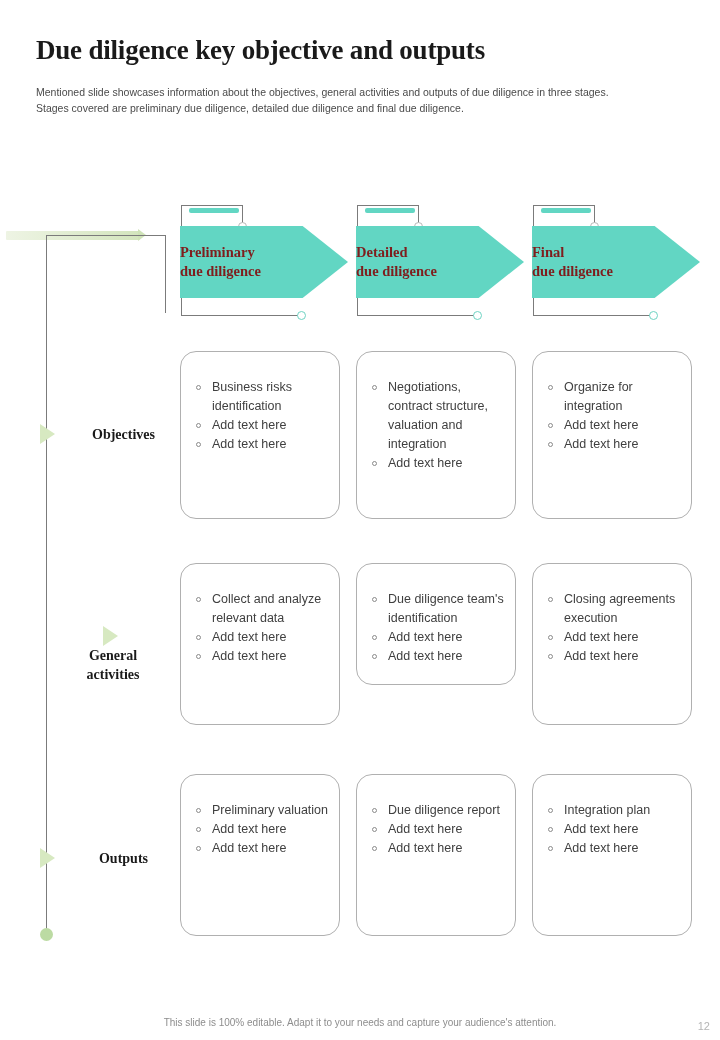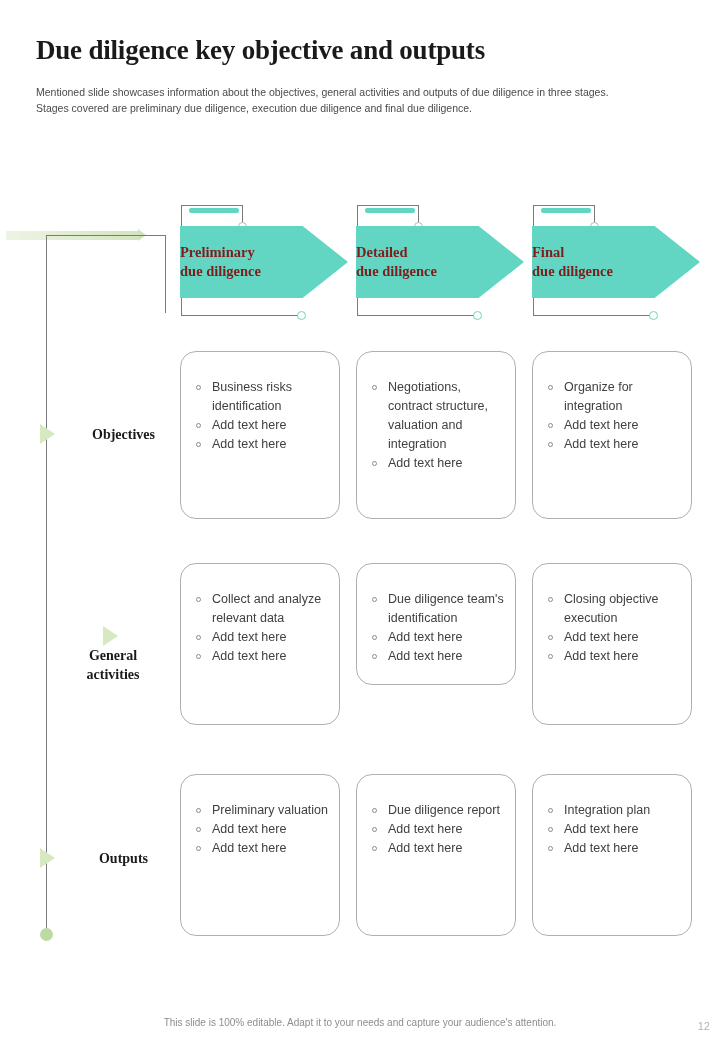--- a/index.html
+++ b/index.html
@@ -258,7 +258,7 @@
 <body>
 
 <div class="slide-title">Due diligence key objective and outputs</div>
-<div class="slide-subtitle">Mentioned slide showcases information about the objectives, general activities and outputs of due diligence in three stages. Stages covered are preliminary due diligence, execution due diligence and final due diligence.</div>
+<div class="slide-subtitle">Mentioned slide showcases information about the objectives, general activities and outputs of due diligence in three stages. Stages covered are preliminary due diligence, detailed due diligence and final due diligence.</div>
 
 <div class="spine-green-bar"></div>
 <div class="spine-green-arrow"></div>

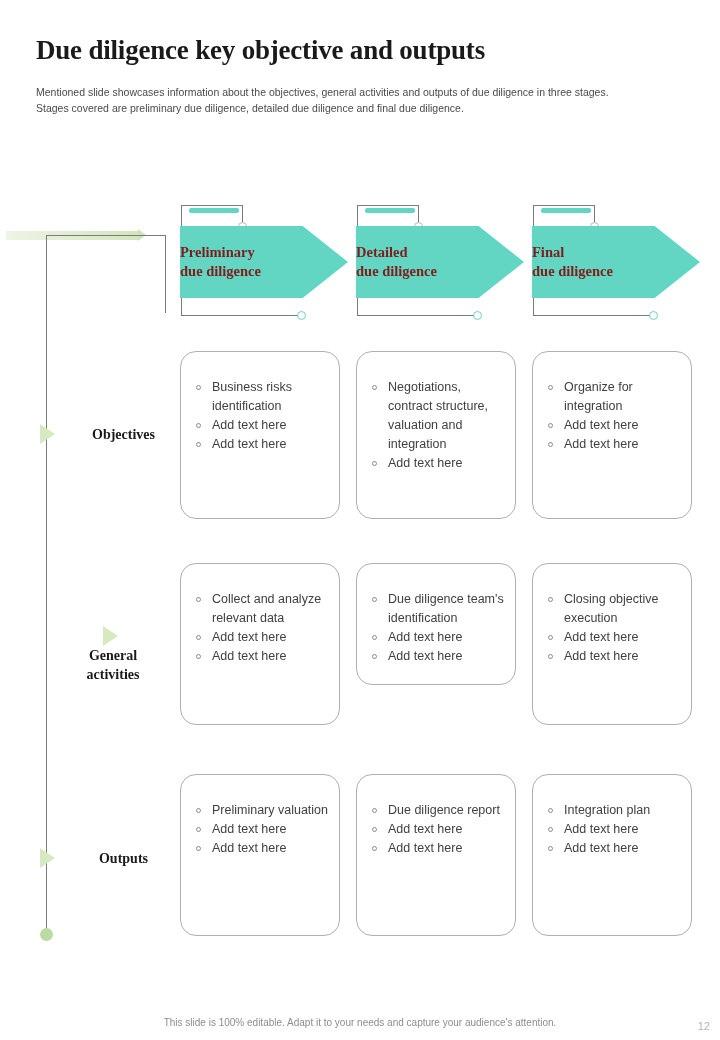--- a/index.html
+++ b/index.html
@@ -356,7 +356,7 @@
     </div>
     <div class="card" style="top: 563px; left: 532px; height: 162px;">
       <ul>
-        <li>Closing objective execution</li>
+        <li>Closing agreements execution</li>
         <li>Add text here</li>
         <li>Add text here</li>
       </ul>

